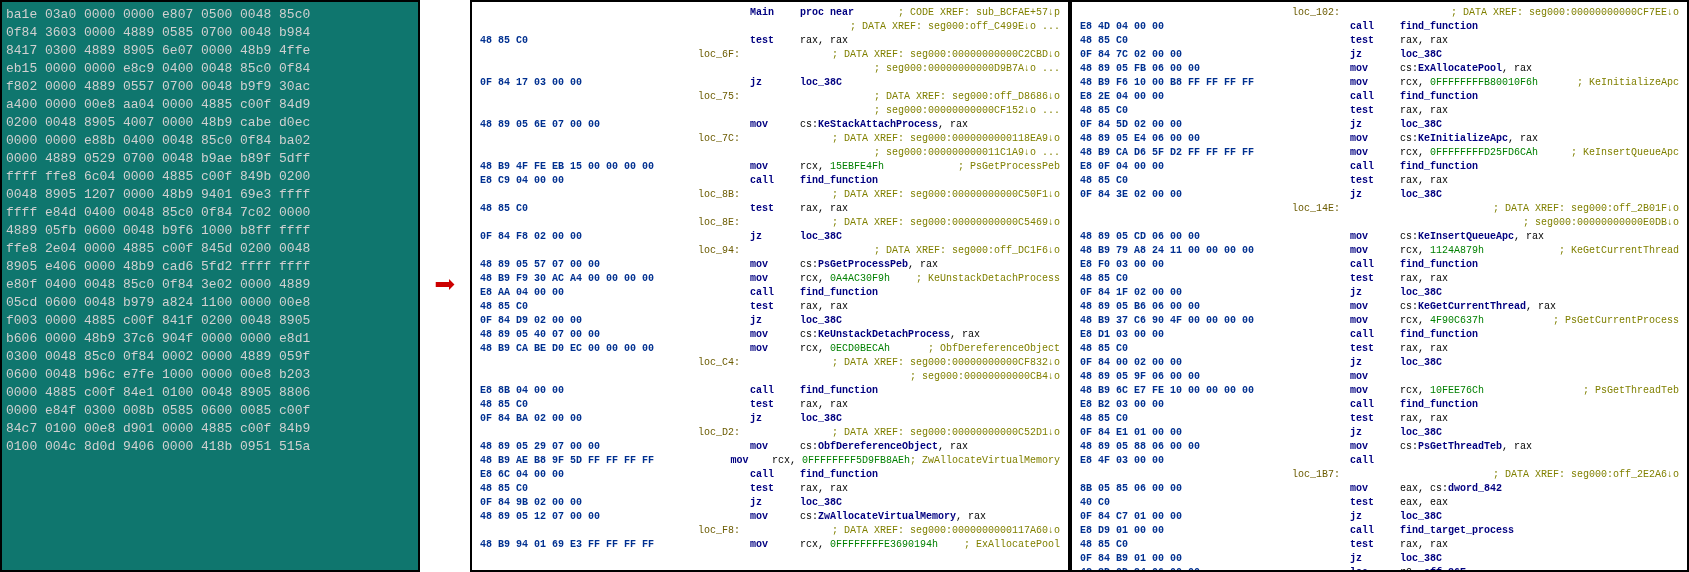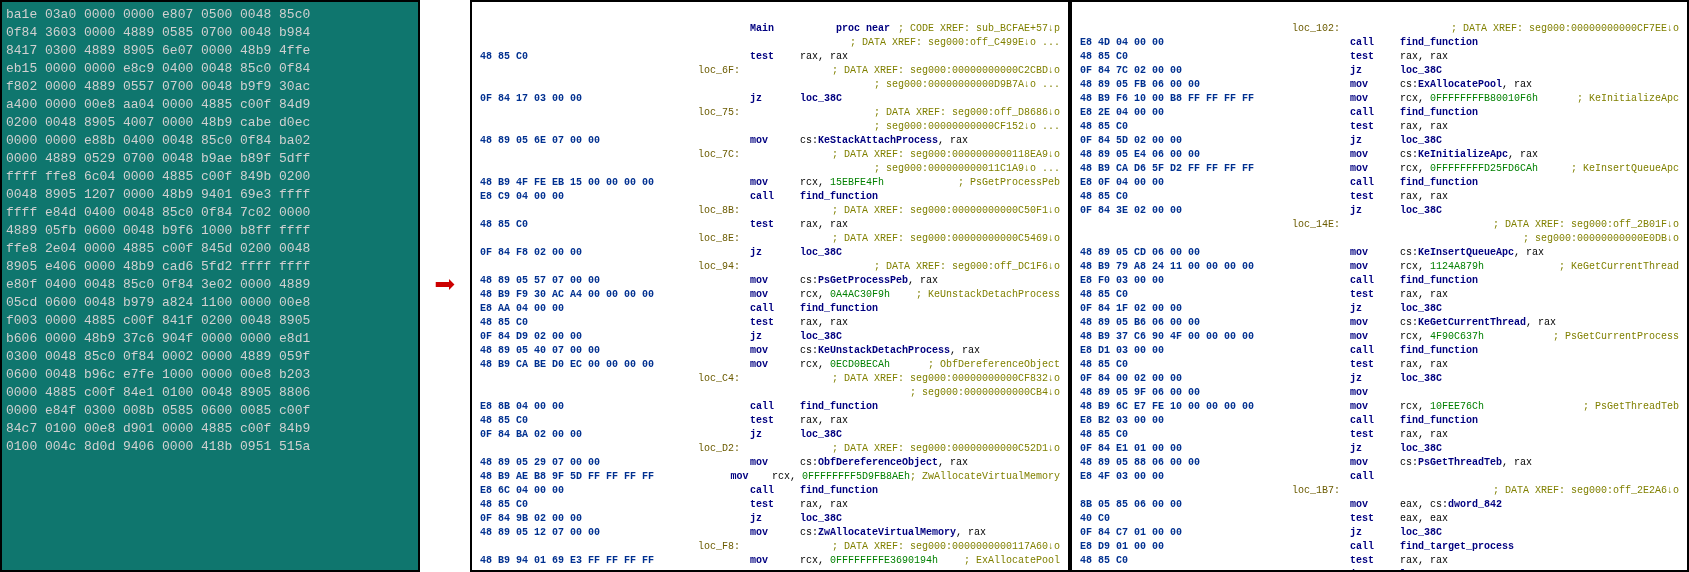--- a/index.html
+++ b/index.html
@@ -40,7 +40,7 @@
     flex: 1;
     background: #fff;
     border: 2px solid #000;
-    padding: 20px 8px;
+    padding: 4px 8px;
     box-sizing: border-box;
     font-size: 10px;
     line-height: 14px;

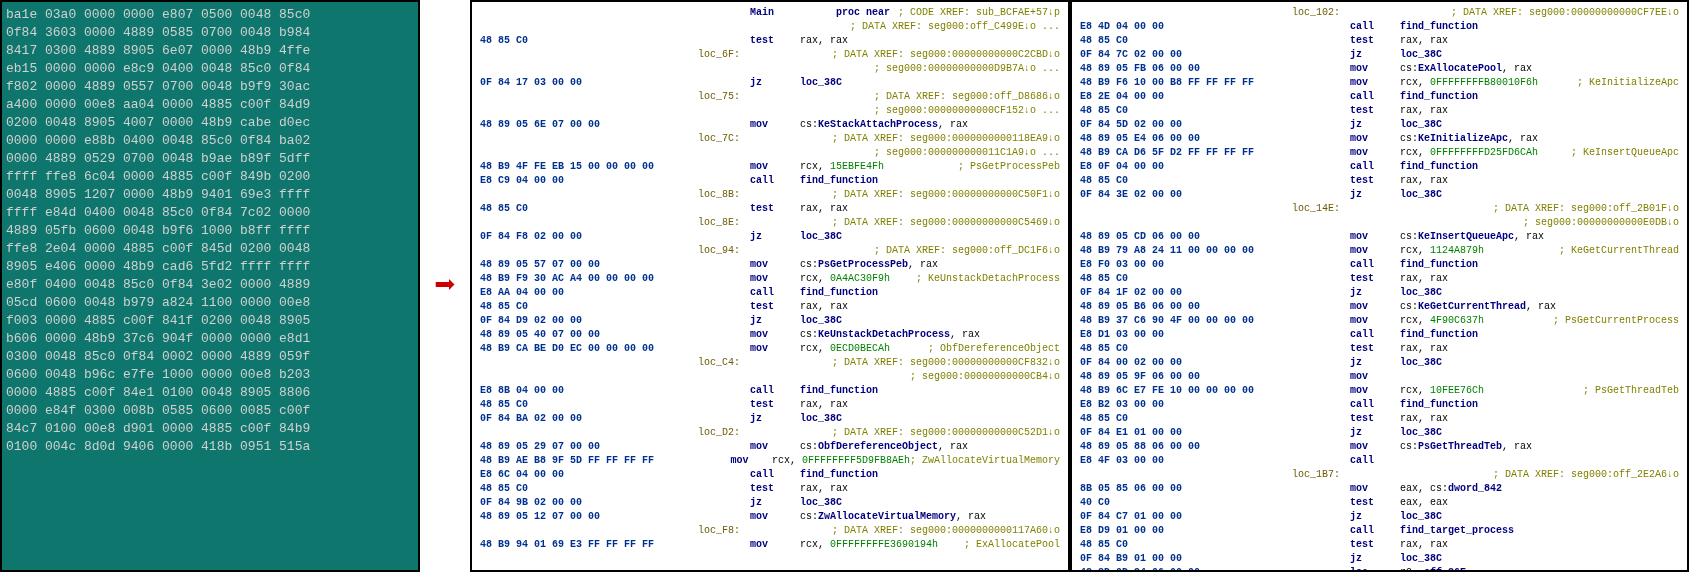--- a/index.html
+++ b/index.html
@@ -94,7 +94,6 @@
   .proc {
     color: #000080;
     font-weight: bold;
-    margin-left: 36px;
   }
 </style>
 </head>

